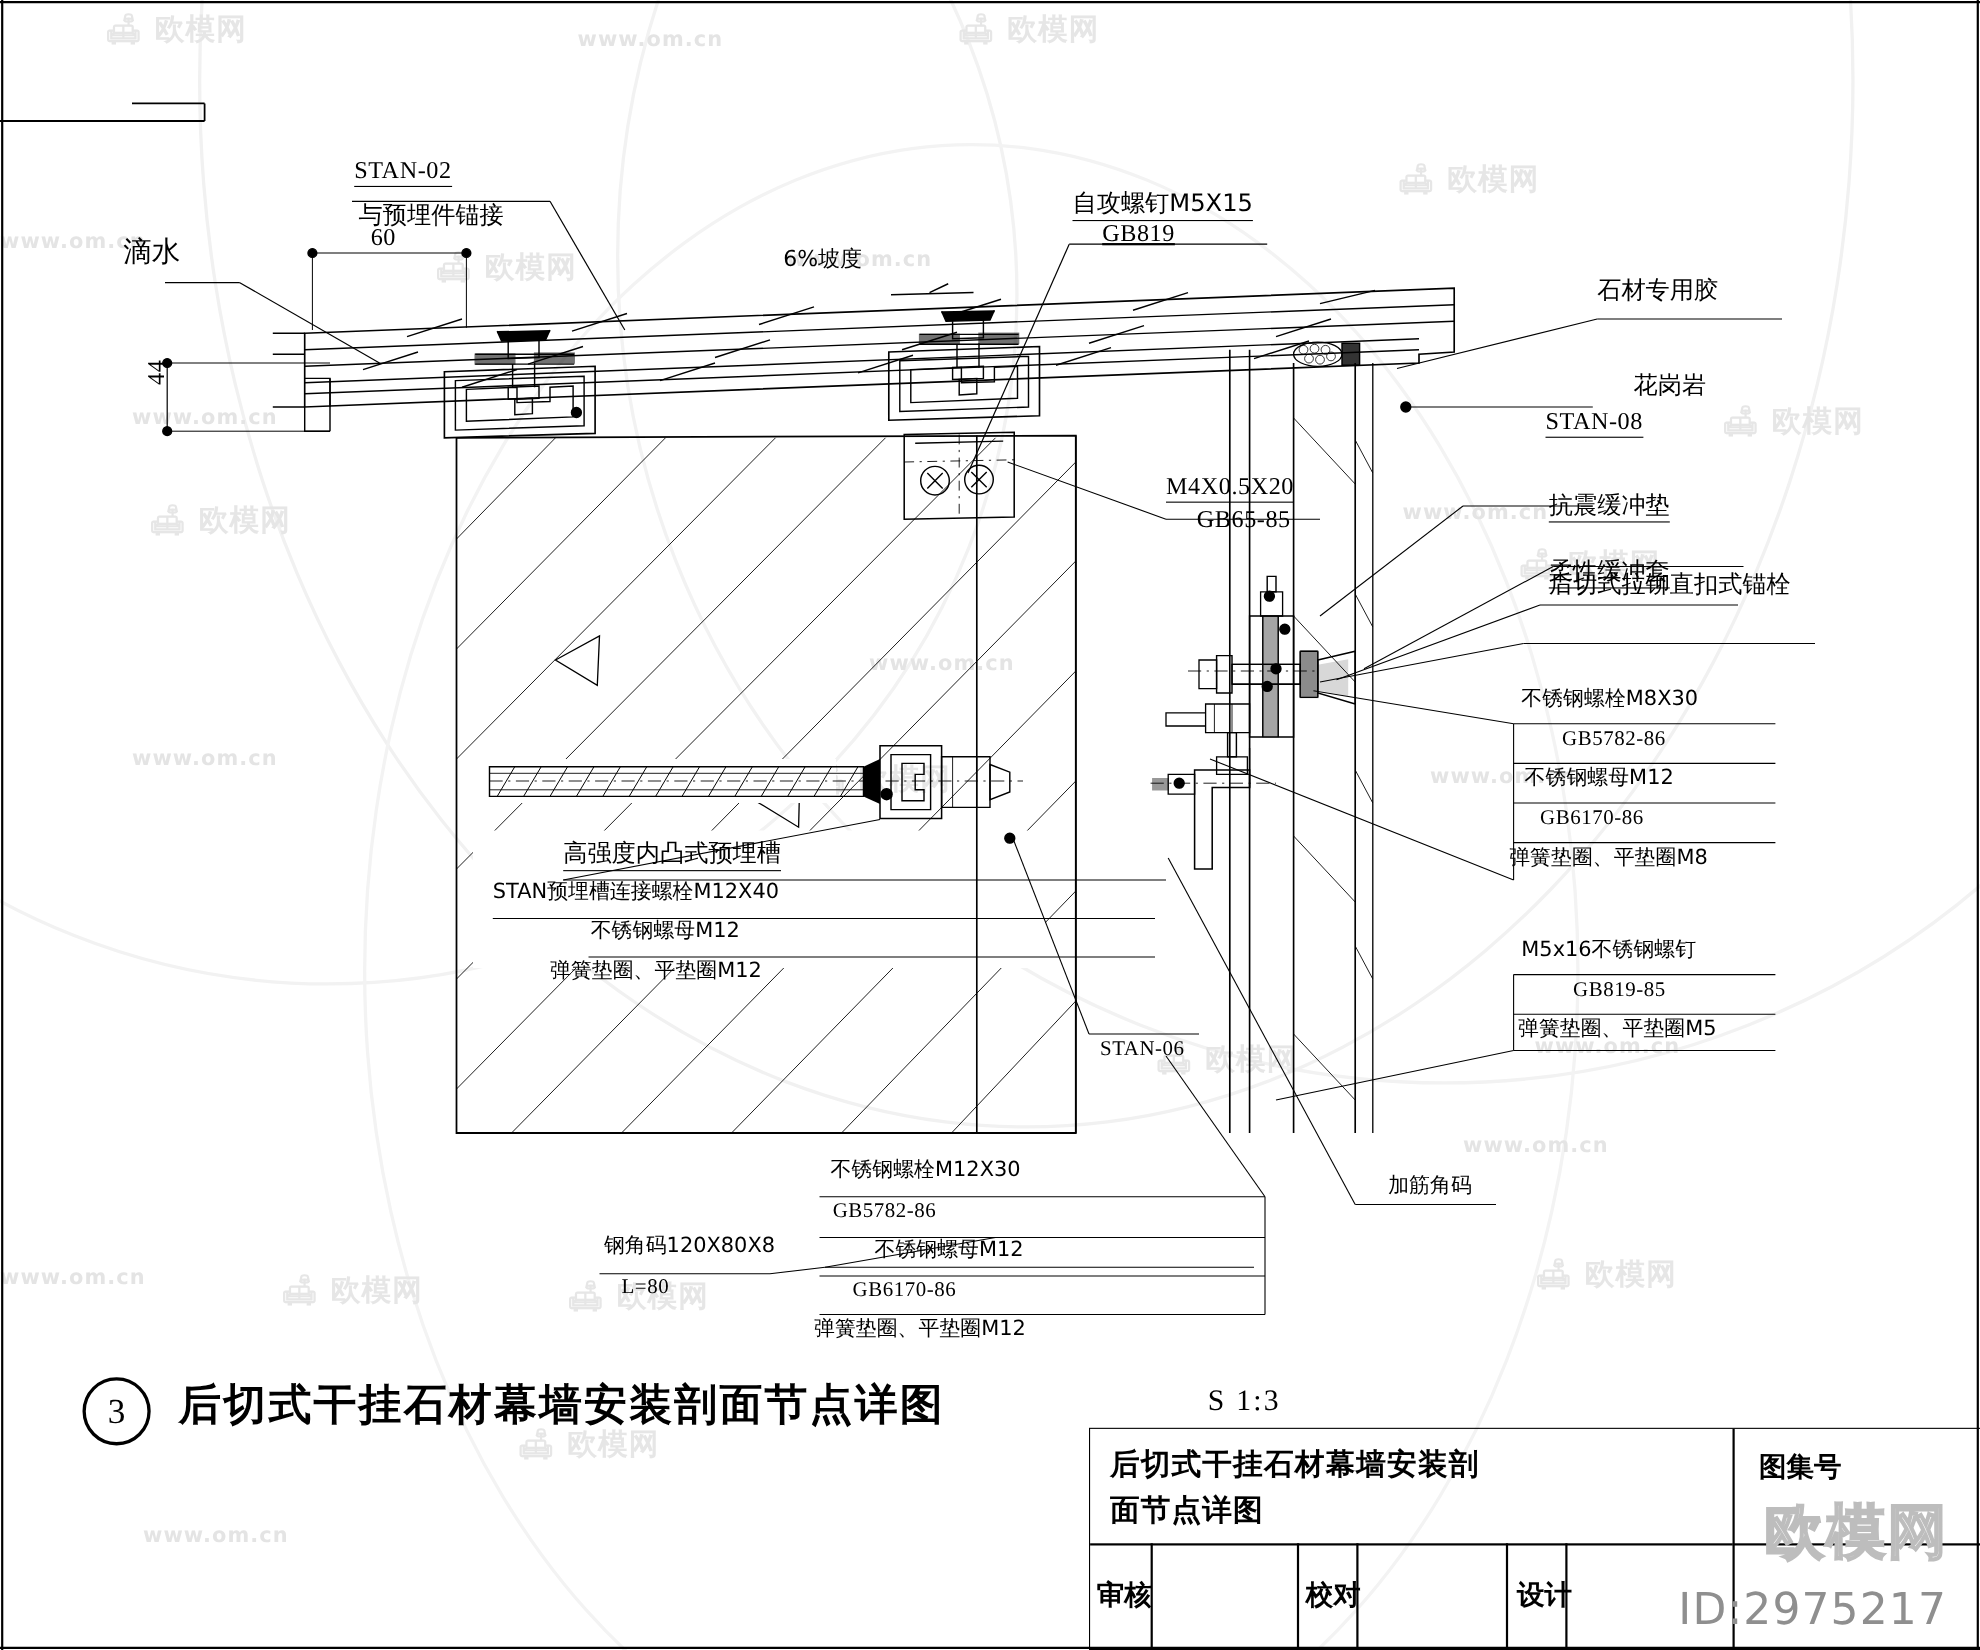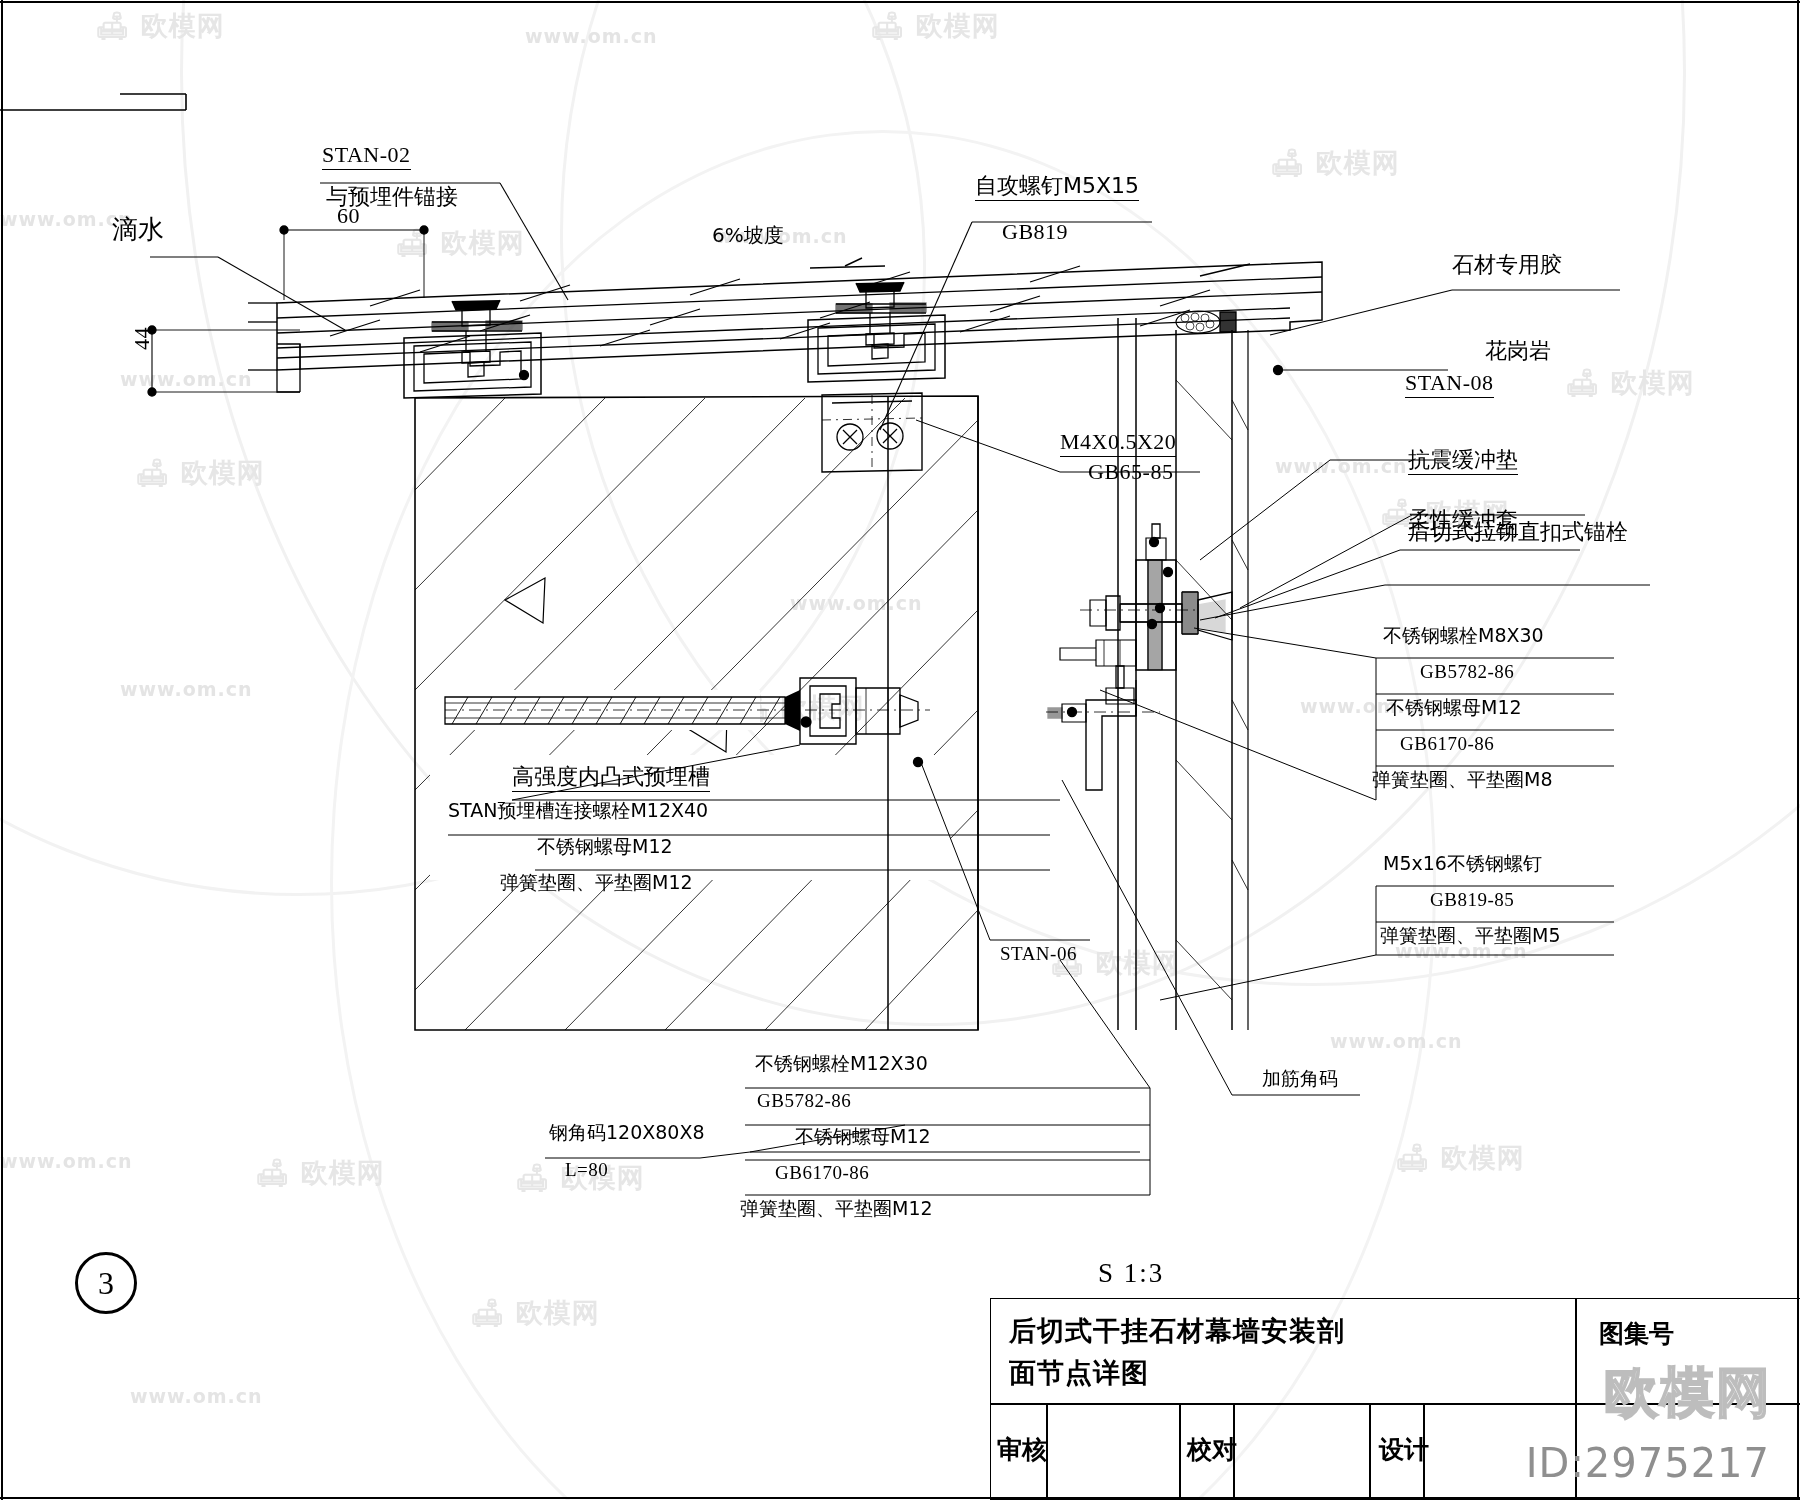--- a/index.html
+++ b/index.html
@@ -382,7 +382,7 @@
   <div class="lbl cn sm" style="left:712px;top:224px;font-size:20px;">6%坡度</div>
 
   <div class="lbl cn ul" style="left:975px;top:174px;">自攻螺钉M5X15</div>
-  <div class="lbl en" style="left:1002px;top:220px;">GB819</div>
+  <div class="lbl en" style="left:1002px;top:200px;text-decoration:underline;">GB819</div>
 
   <div class="lbl cn" style="left:1452px;top:253px;">石材专用胶</div>
 

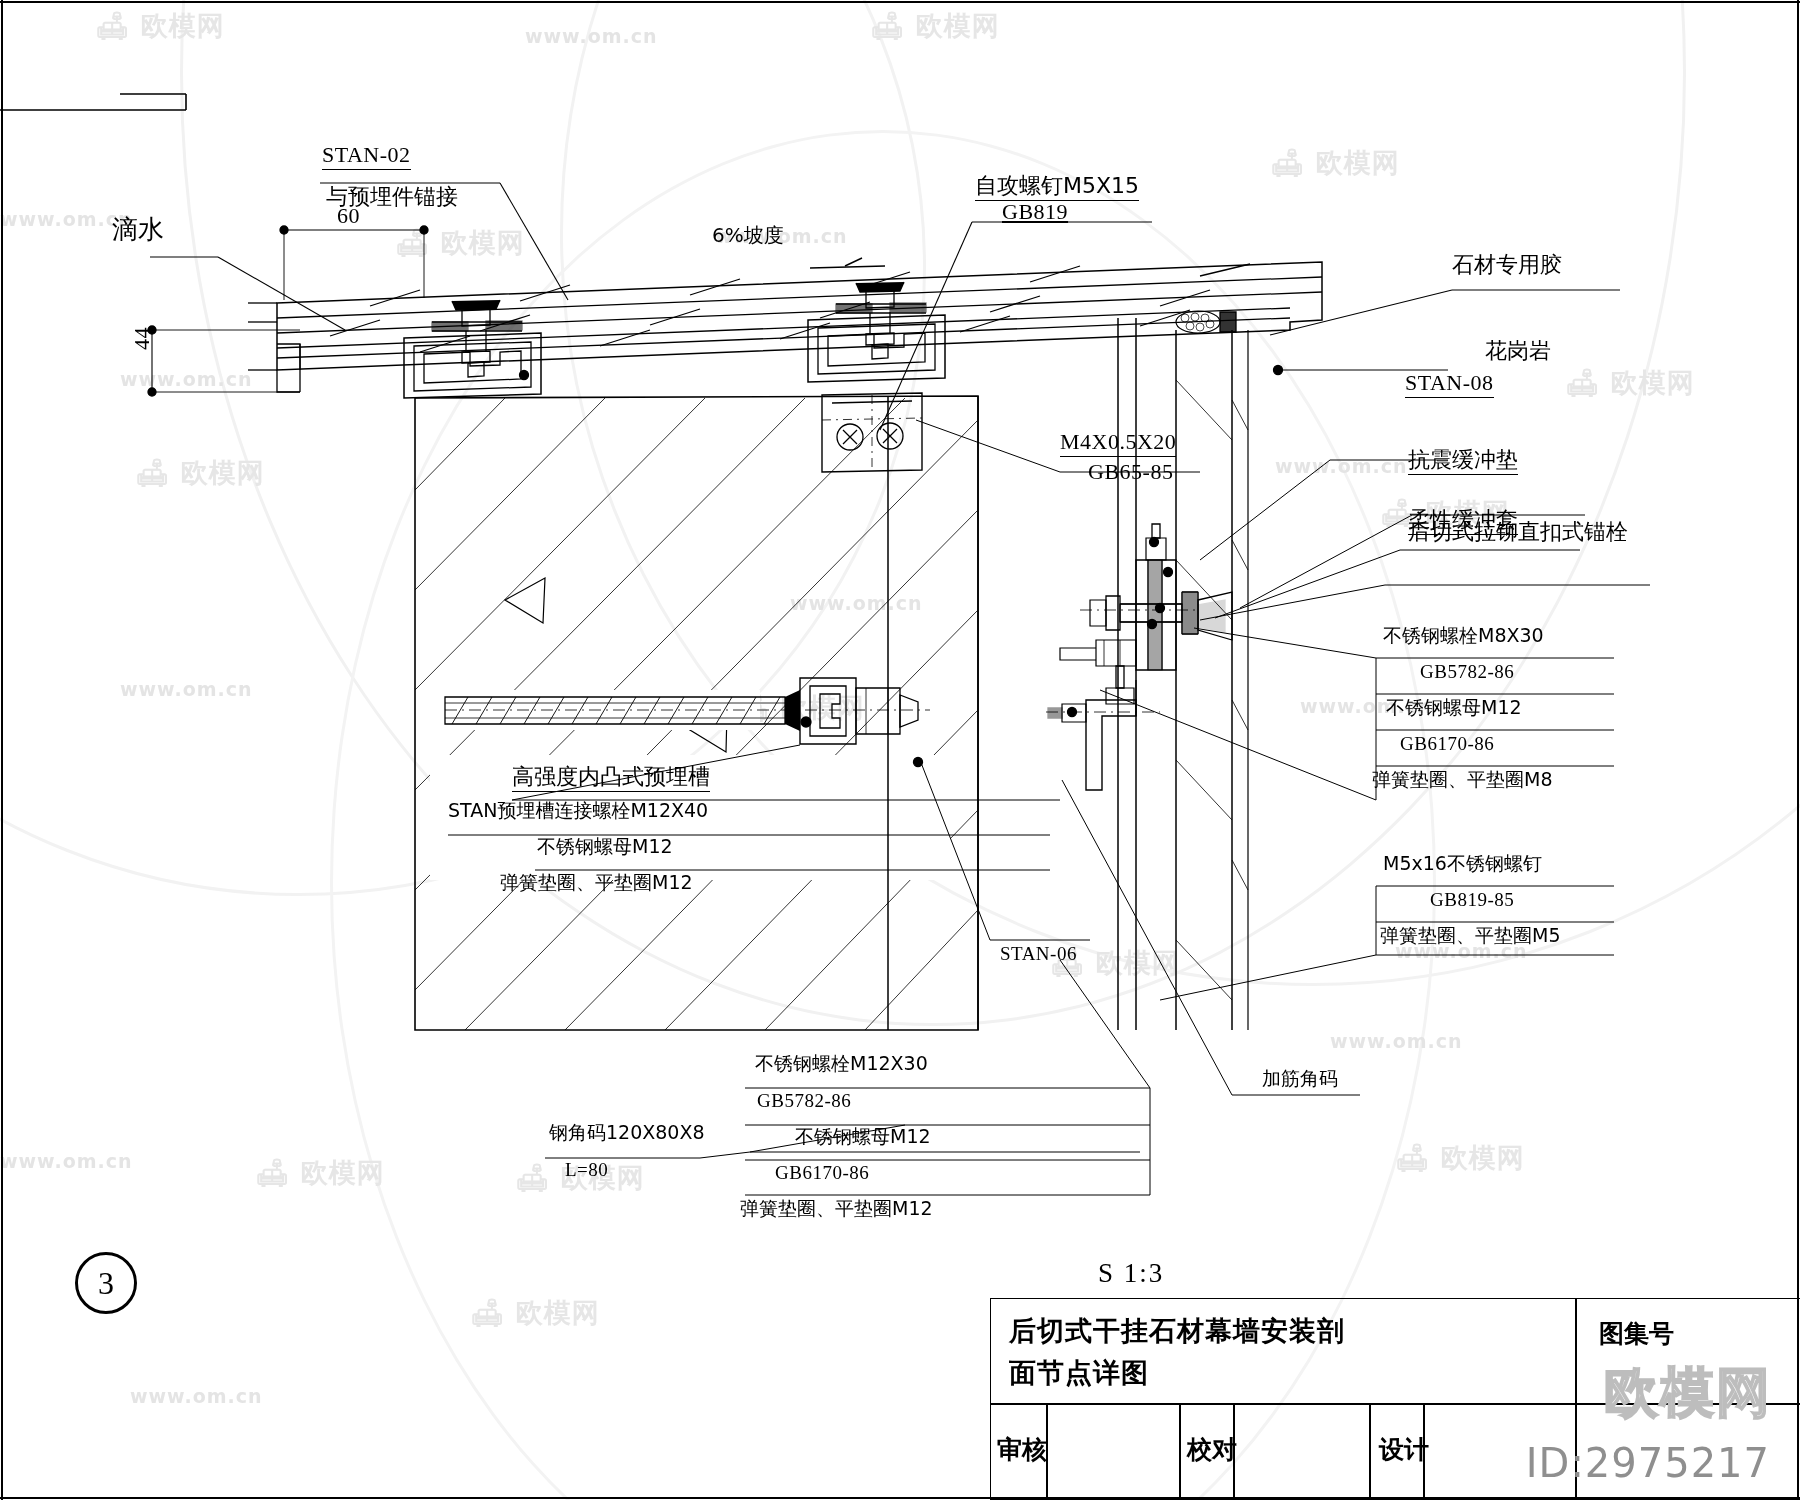--- a/index.html
+++ b/index.html
@@ -431,6 +431,7 @@
   <div class="circnum" style="left:75px;top:1252px;">
     <span>3</span>
   </div>
+  <div class="title-main" style="left:162px;top:1250px;">后切式干挂石材幕墙安装剖面节点详图</div>
   <div class="scale" style="left:1098px;top:1258px;">S 1:3</div>
 
   <div class="tblk" style="left:990px;top:1298px;width:876px;height:202px;font-weight:bold;">

